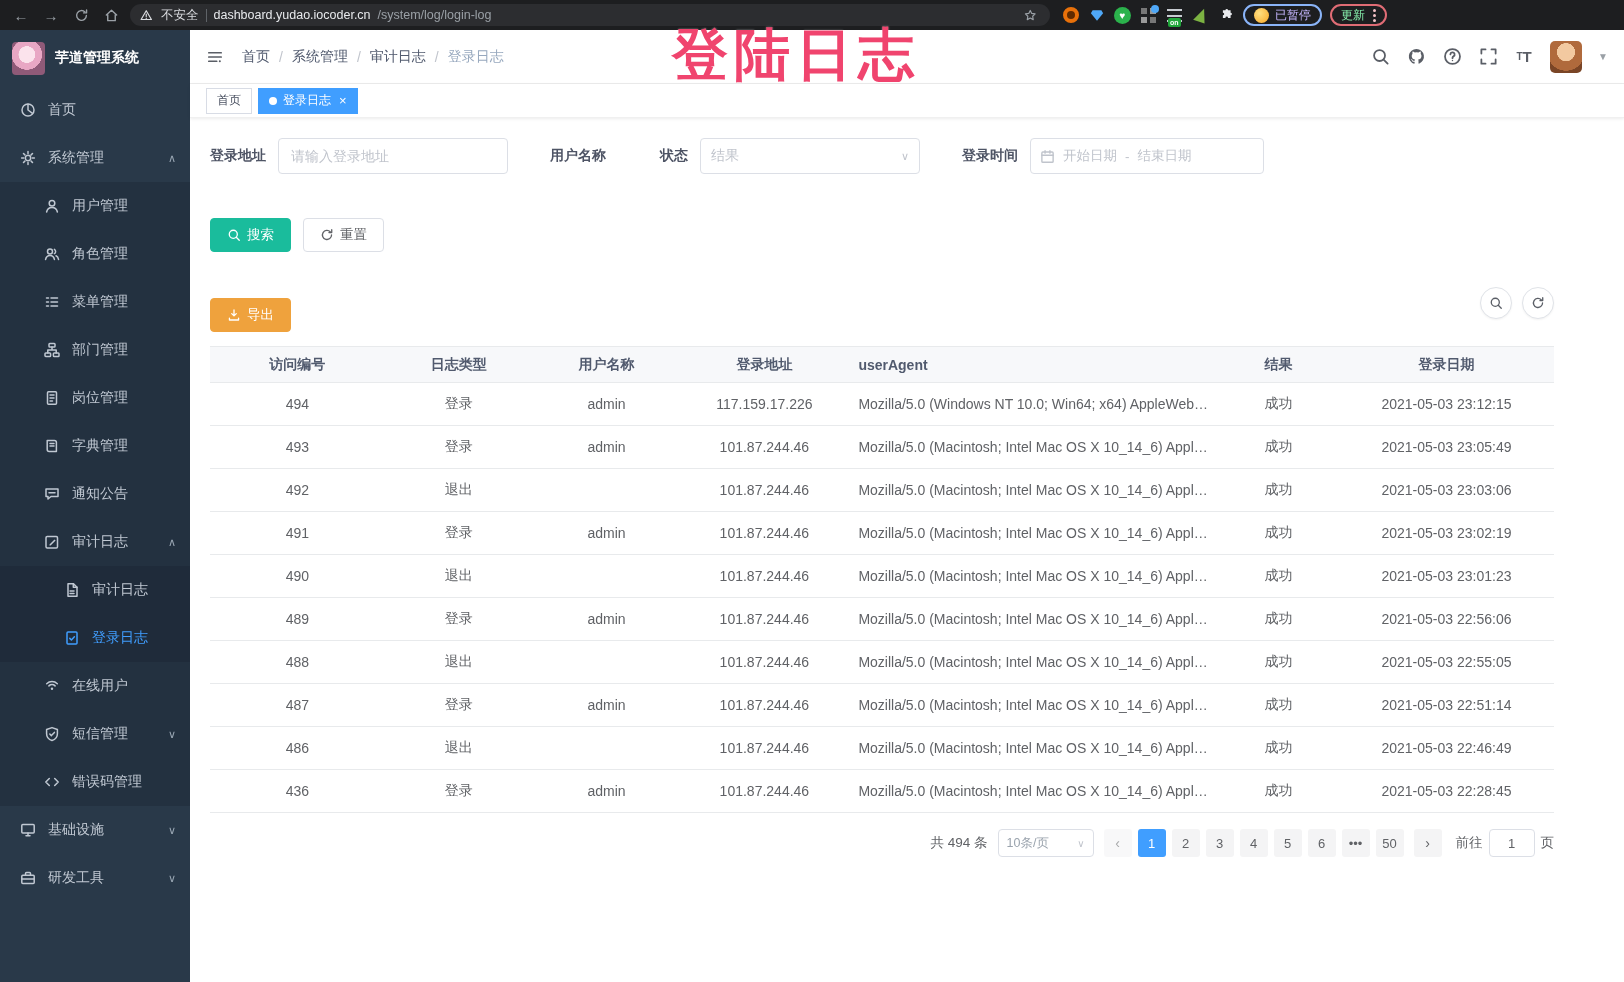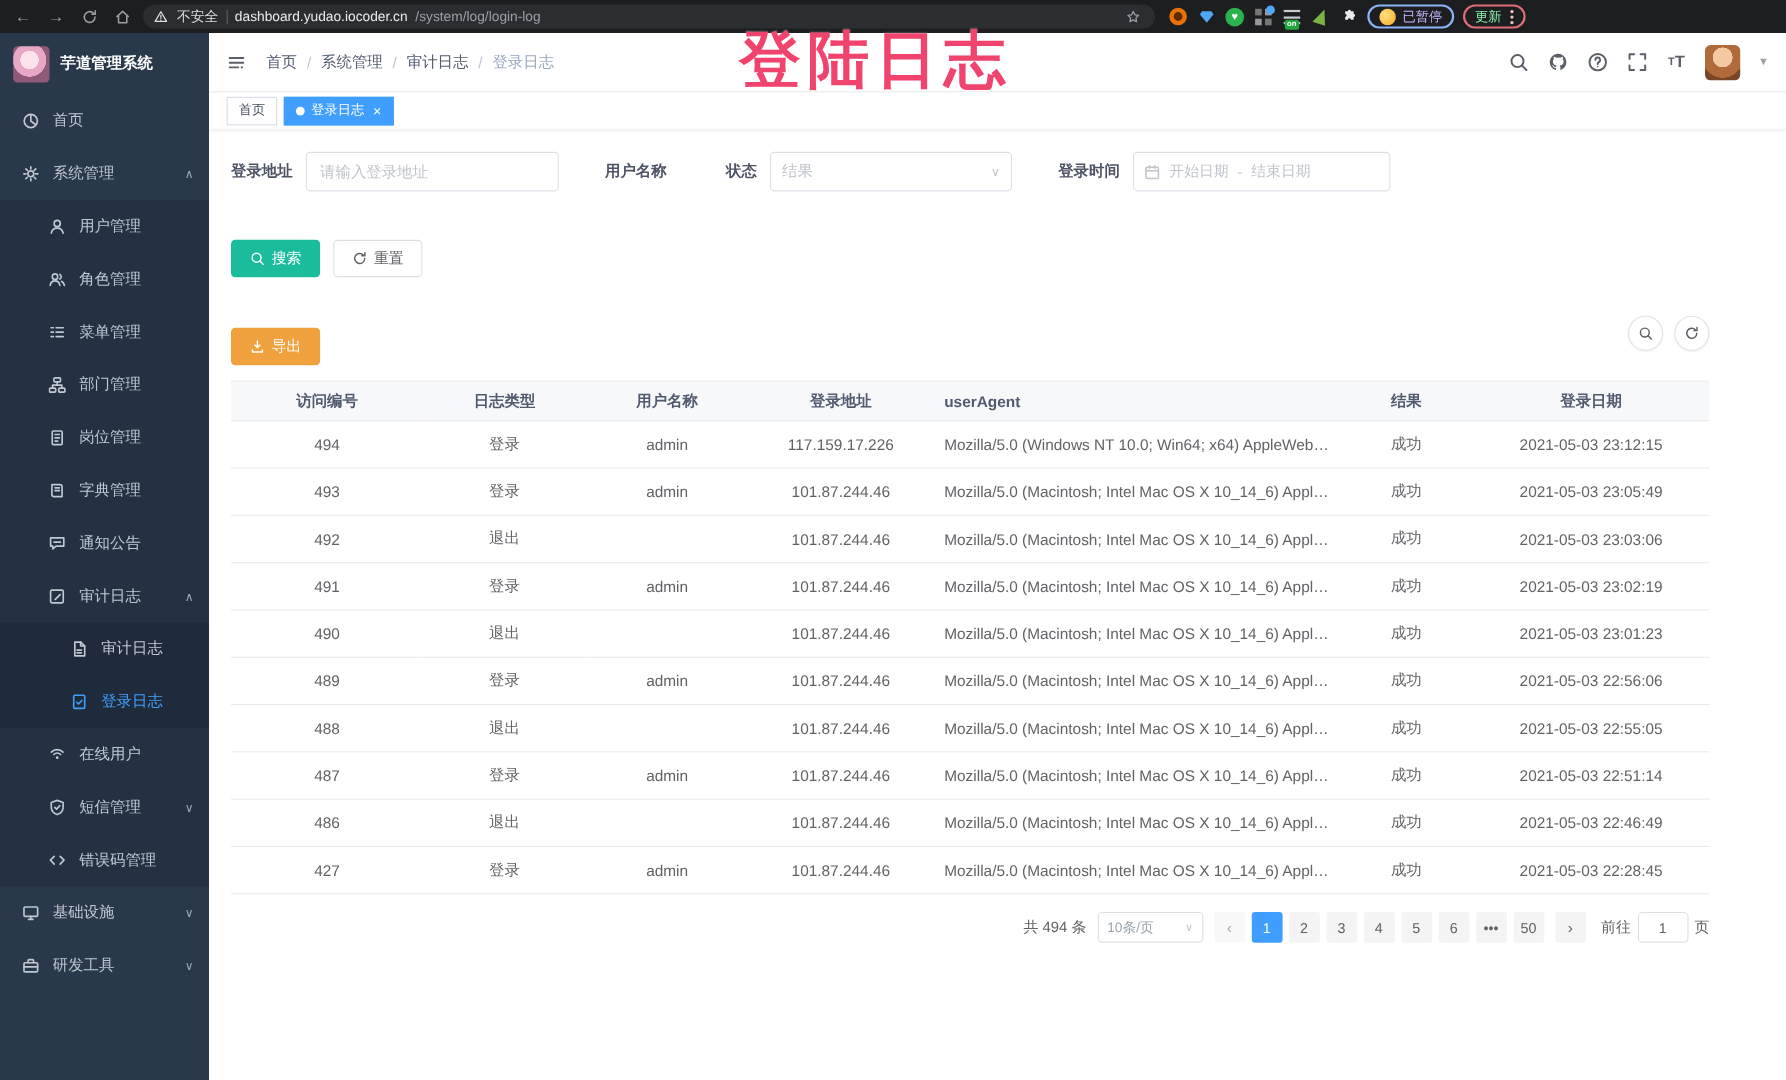--- a/index.html
+++ b/index.html
@@ -607,7 +607,7 @@
                 <td>2021-05-03 22:46:49</td>
               </tr>
               <tr>
-                <td>427</td>
+                <td>436</td>
                 <td>登录</td>
                 <td>admin</td>
                 <td>101.87.244.46</td>

